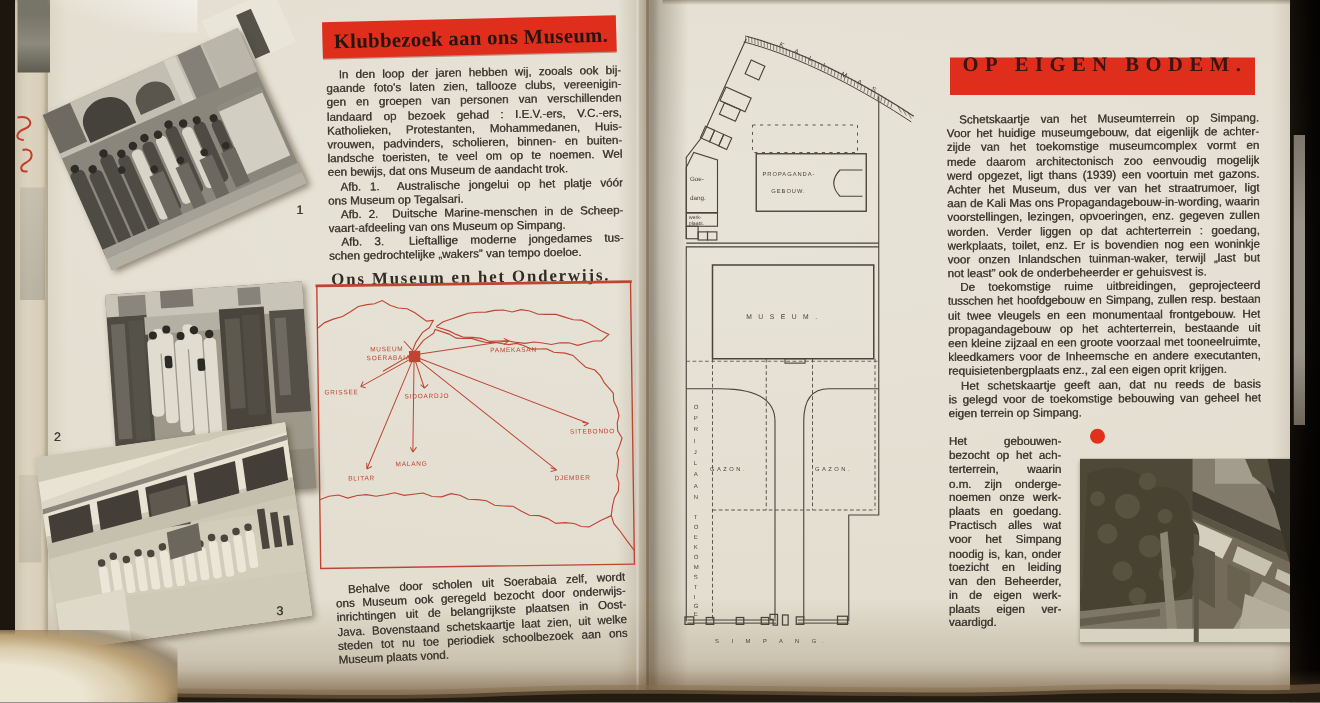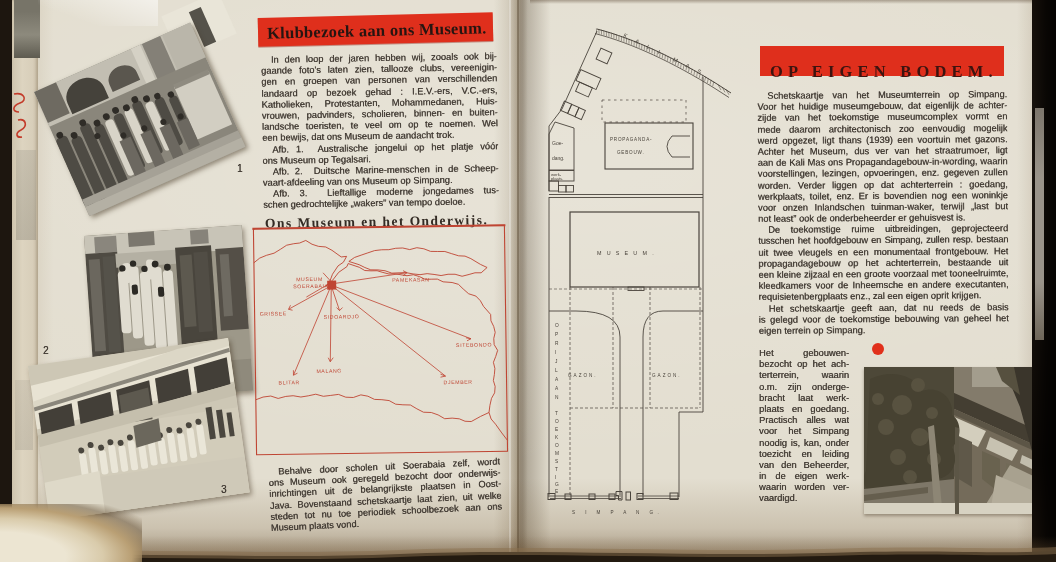--- a/index.html
+++ b/index.html
@@ -390,7 +390,7 @@
   </svg>
 
   <div class="abs" style="left:760px;top:46px;width:244px;height:30px;background:#df2f1c;"></div>
-  <div class="abs" style="left:770px;top:62px;font-family:'Liberation Serif',serif;font-weight:bold;font-size:16.5px;color:#3d1410;letter-spacing:5.2px;white-space:nowrap;text-align:right;">OP EIGEN BODEM.</div>
+  <div class="abs" style="left:770px;top:42px;font-family:'Liberation Serif',serif;font-weight:bold;font-size:16.5px;color:#3d1410;letter-spacing:5.2px;white-space:nowrap;text-align:right;">OP EIGEN BODEM.</div>
 
   <div class="abs txt" style="left:758px;top:90px;width:250px;transform:rotate(-0.4deg);">
     <div class="jl" style="text-indent:10px;">Schetskaartje van het Museumterrein op Simpang.</div>

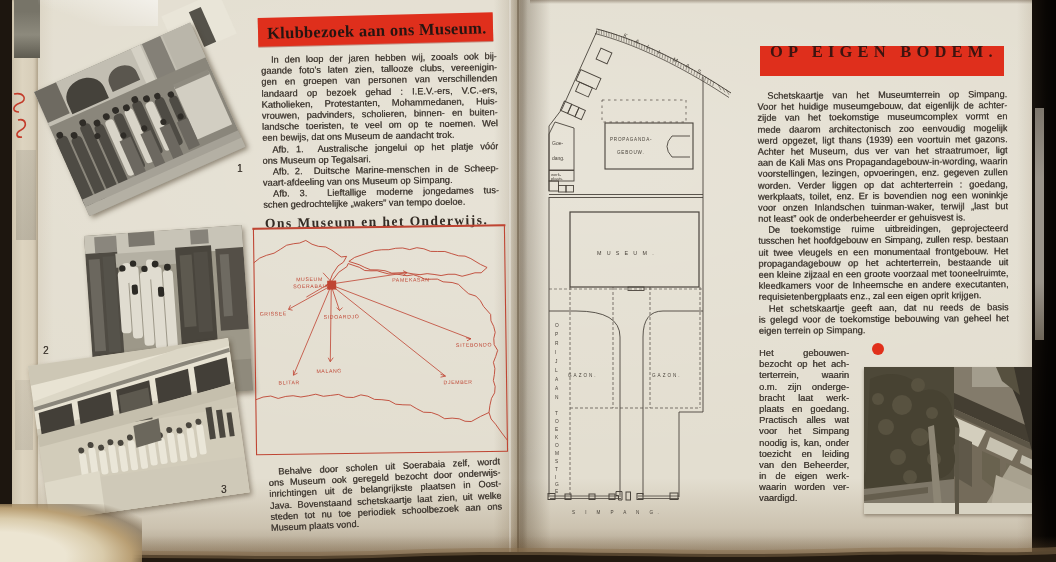--- a/index.html
+++ b/index.html
@@ -424,7 +424,7 @@
     <div class="jl">bezocht op het ach-</div>
     <div class="jl">terterrein,&nbsp;&nbsp;waarin</div>
     <div class="jl">o.m. zijn onderge-</div>
-    <div class="jl">bracht laat werk-</div>
+    <div class="jl">noemen onze werk-</div>
     <div class="jl">plaats en goedang.</div>
     <div class="jl">Practisch alles wat</div>
     <div class="jl">voor het Simpang</div>

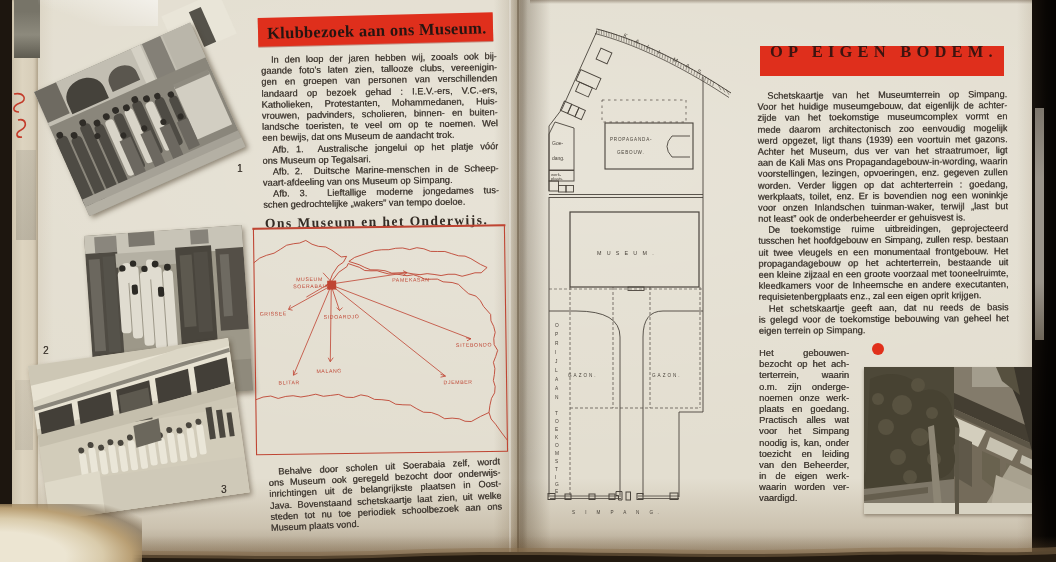--- a/index.html
+++ b/index.html
@@ -432,7 +432,7 @@
     <div class="jl">toezicht en leiding</div>
     <div class="jl">van den Beheerder,</div>
     <div class="jl">in de eigen werk-</div>
-    <div class="jl">waarin worden ver-</div>
+    <div class="jl">plaats eigen ver-</div>
     <div class="jn">vaardigd.</div>
   </div>
 

